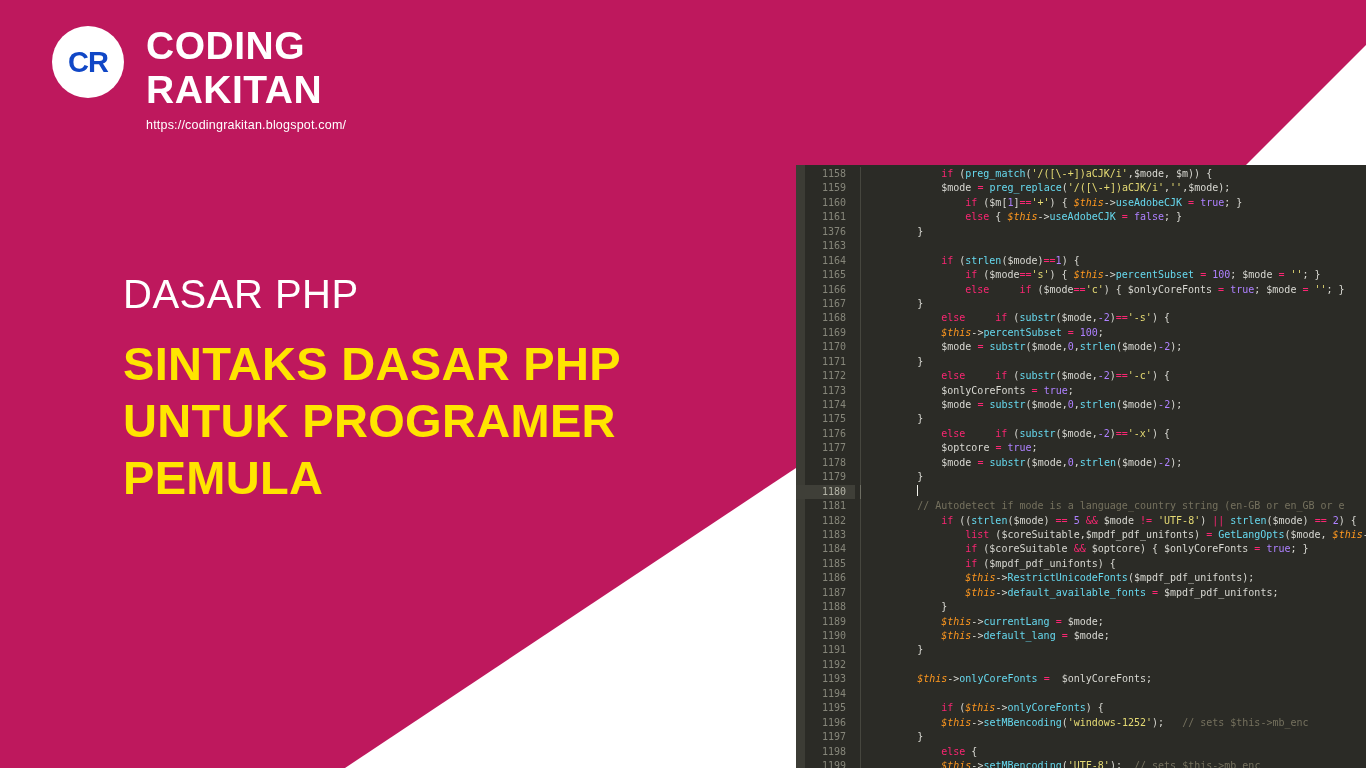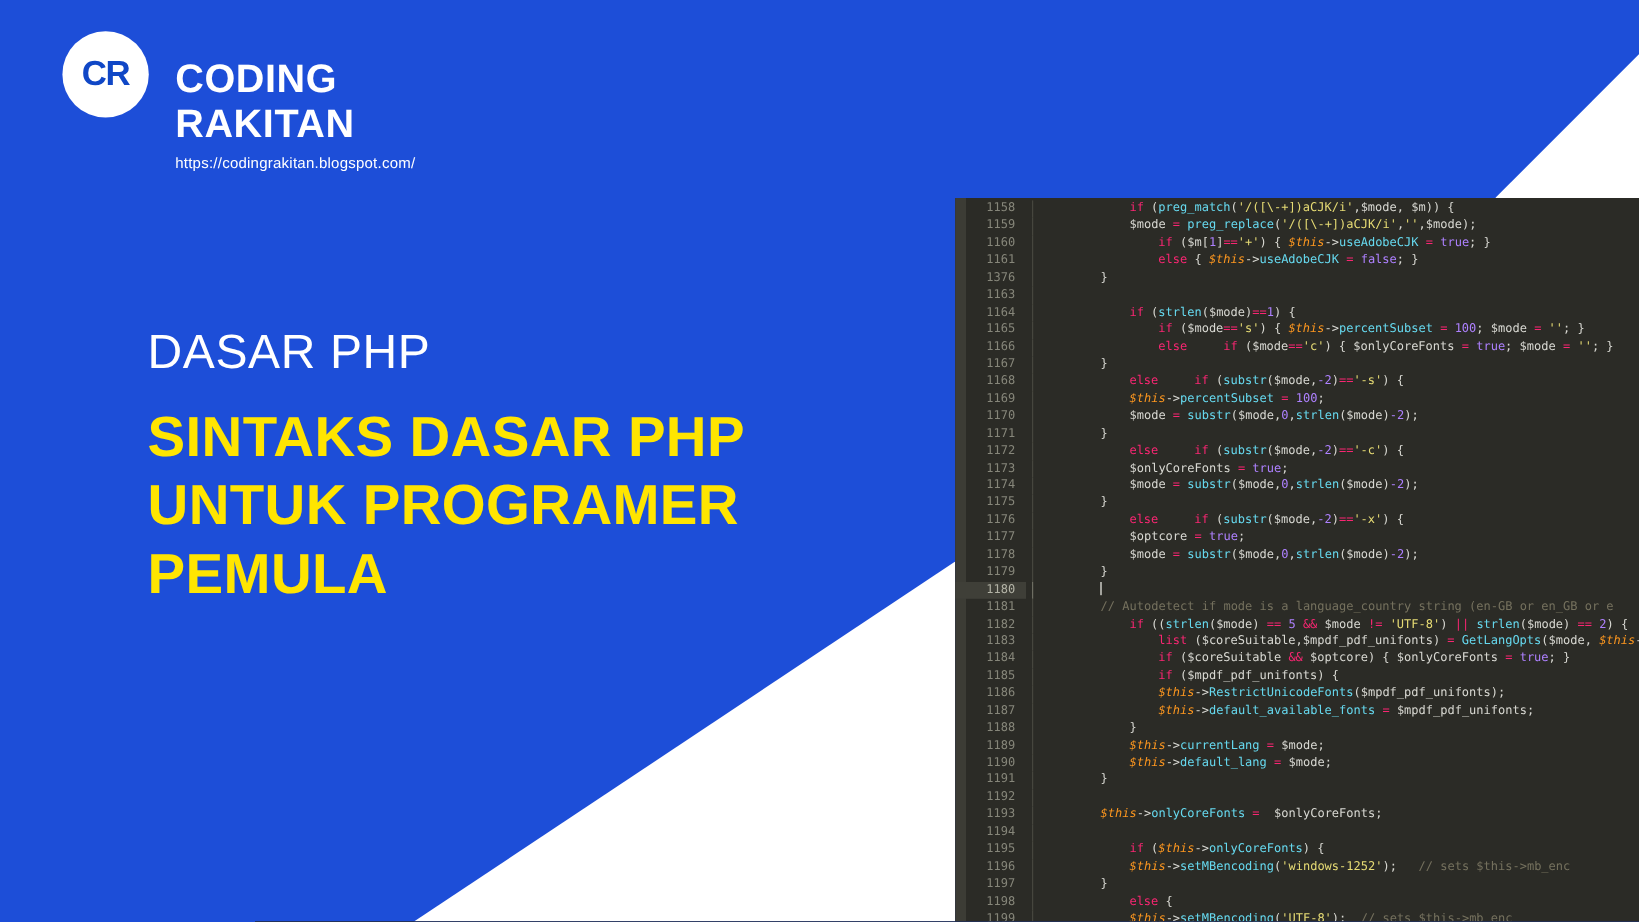--- a/index.html
+++ b/index.html
@@ -13,7 +13,7 @@
     width: 1366px;
     height: 768px;
     overflow: hidden;
-    background: #1d4ed8;
+    background: #be185d;
     font-family: "Liberation Sans", sans-serif;
   }
 

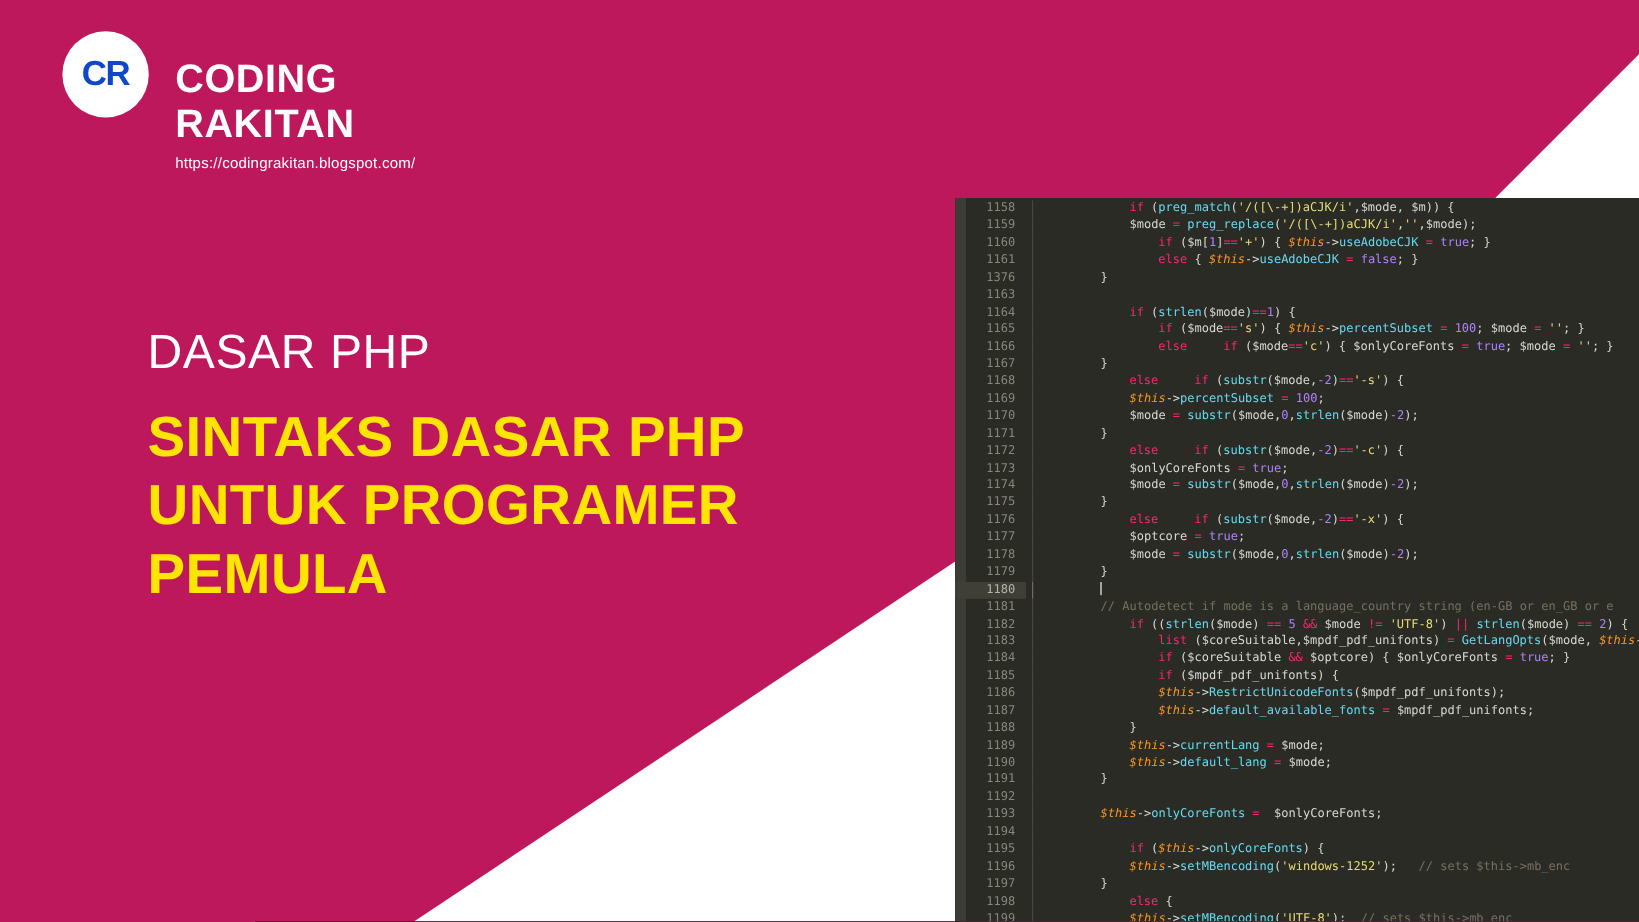--- a/index.html
+++ b/index.html
@@ -71,11 +71,10 @@
   .logo-title {
     color: #ffffff;
     font-weight: 800;
-    font-size: 33px;
+    font-size: 39px;
     line-height: 1.12;
     letter-spacing: 0.5px;
     white-space: pre-line;
-    margin-top: 24px;
   }
   .logo-url {
     color: #ffffff;

